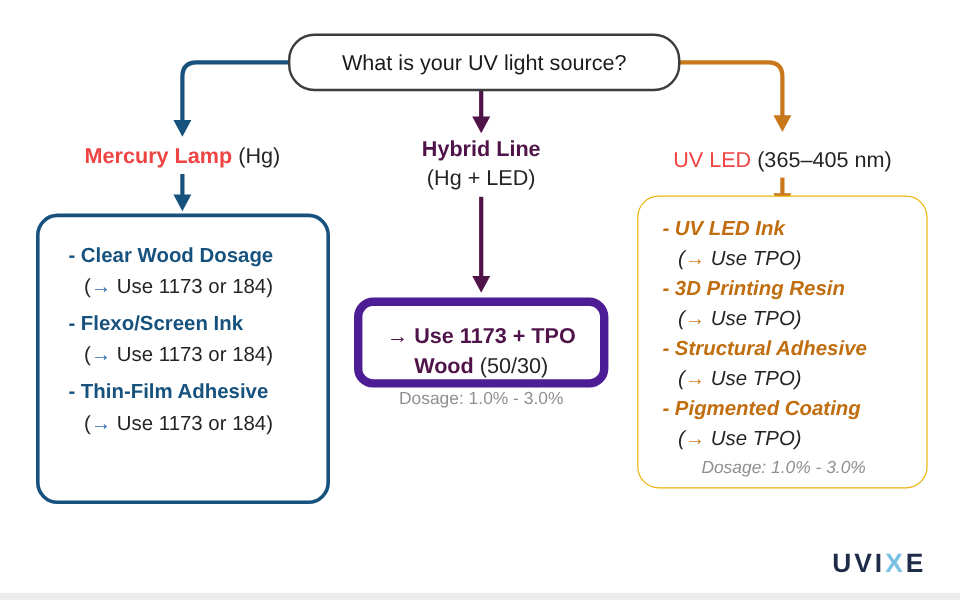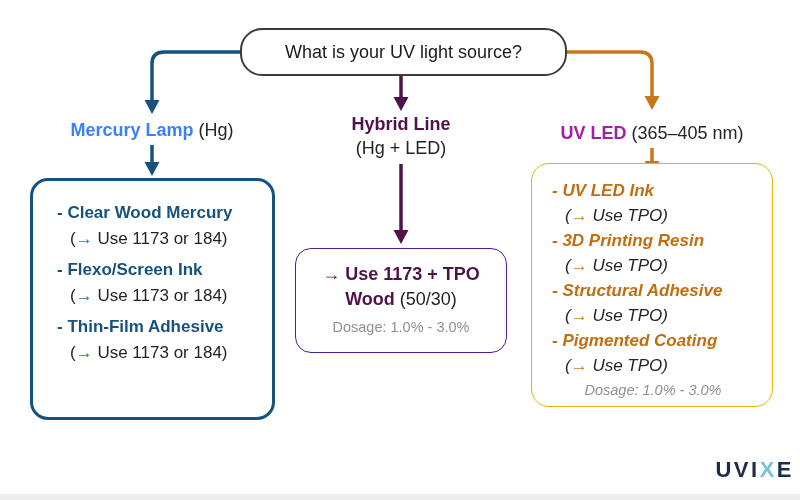--- a/index.html
+++ b/index.html
@@ -27,7 +27,7 @@
   .lbl-mercury{left:152px;top:118px;}
   .lbl-hybrid{left:401px;top:112px;}
   .lbl-uvled{left:652px;top:121px;}
-  .bold-blue{font-weight:700;color:#3b82f6;}
+  .bold-blue{font-weight:700;color:#ef4444;}
   .bold-purple{font-weight:700;color:#4f1349;}
   .bold-orange{font-weight:700;color:#a21caf;}
 

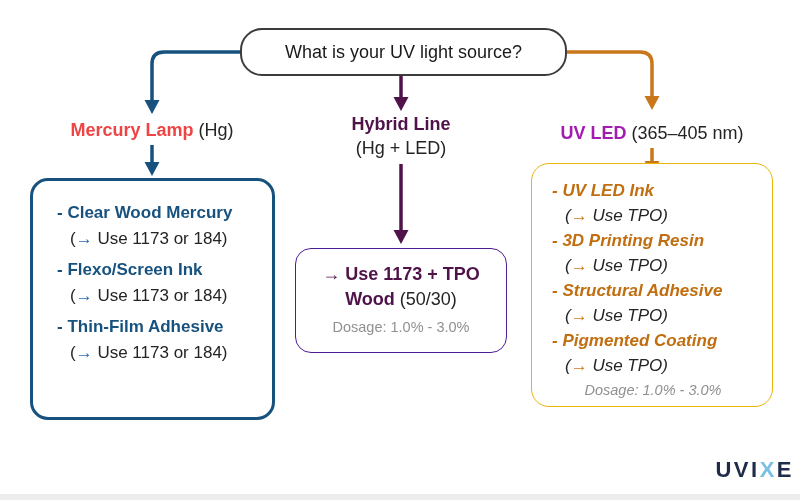--- a/index.html
+++ b/index.html
@@ -29,7 +29,7 @@
   .lbl-uvled{left:652px;top:121px;}
   .bold-blue{font-weight:700;color:#ef4444;}
   .bold-purple{font-weight:700;color:#4f1349;}
-  .bold-orange{font-weight:700;color:#a21caf;}
+  .bold-orange{font-weight:400;color:#ef4444;}
 
   .result-box{position:absolute;background:#fff;box-sizing:border-box;}
   .box-mercury{

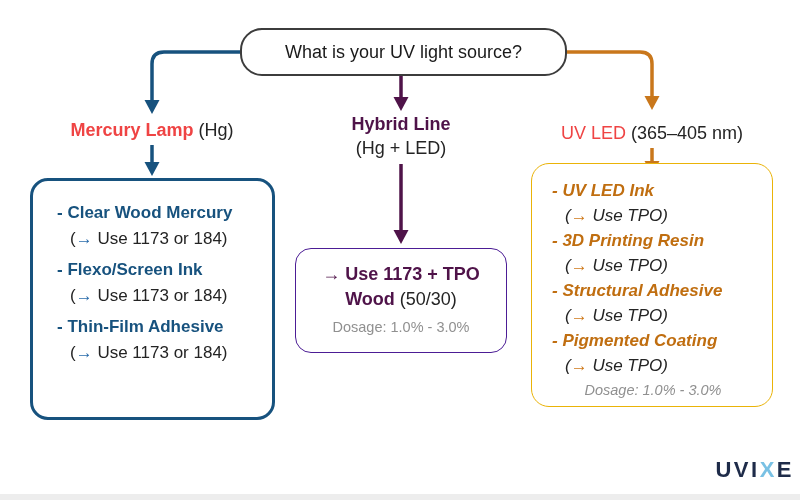--- a/index.html
+++ b/index.html
@@ -111,7 +111,7 @@
 
   <div class="result-box box-mercury">
     <div class="item">
-      <div class="item-name">- Clear Wood Mercury</div>
+      <div class="item-name">- Clear Wood Dosage</div>
       <div class="item-note"><span>(</span><span class="note-arrow">→</span><span> Use 1173 or 184)</span></div>
     </div>
     <div class="item">

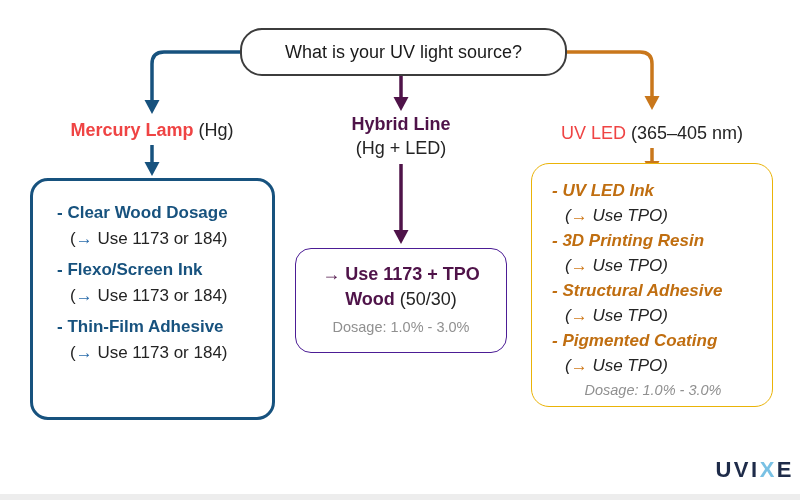--- a/index.html
+++ b/index.html
@@ -37,8 +37,8 @@
     border:3px solid #17527e;border-radius:18px;padding:19px 8px 0 24px;
   }
   .box-hybrid{
-    left:295px;top:248px;width:212px;height:105px;
-    border:1px solid #4c1d95;border-radius:16px;padding-top:13px;text-align:center;
+    left:295px;top:248px;width:212px;height:75px;
+    border:7px solid #4c1d95;border-radius:16px;padding-top:13px;text-align:center;
   }
   .box-uvled{
     left:531px;top:163px;width:242px;height:244px;

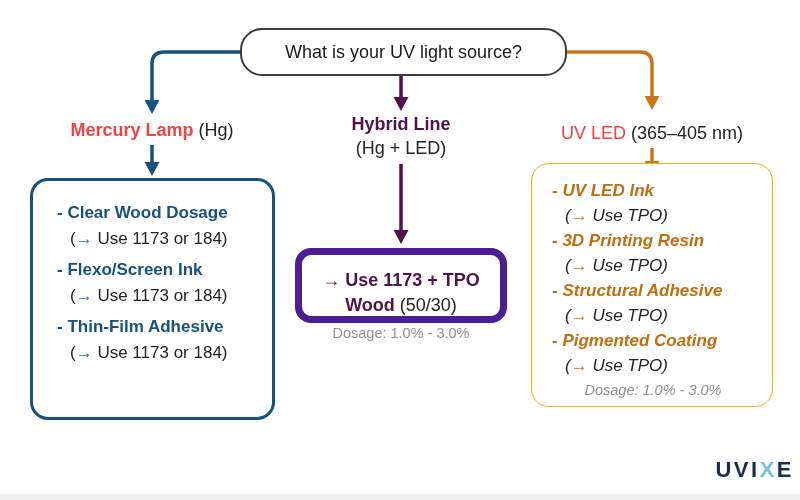--- a/index.html
+++ b/index.html
@@ -64,7 +64,7 @@
   .box-uvled .dosage{margin-top:4px;margin-left:-12px;}
 
   .logo{
-    position:absolute;right:6px;top:457px;font-size:22px;font-weight:700;
+    position:absolute;right:28px;top:457px;font-size:22px;font-weight:700;
     letter-spacing:2.5px;color:#1e2b49;white-space:nowrap;
   }
   .logo .accent{color:#79c1e4;}

